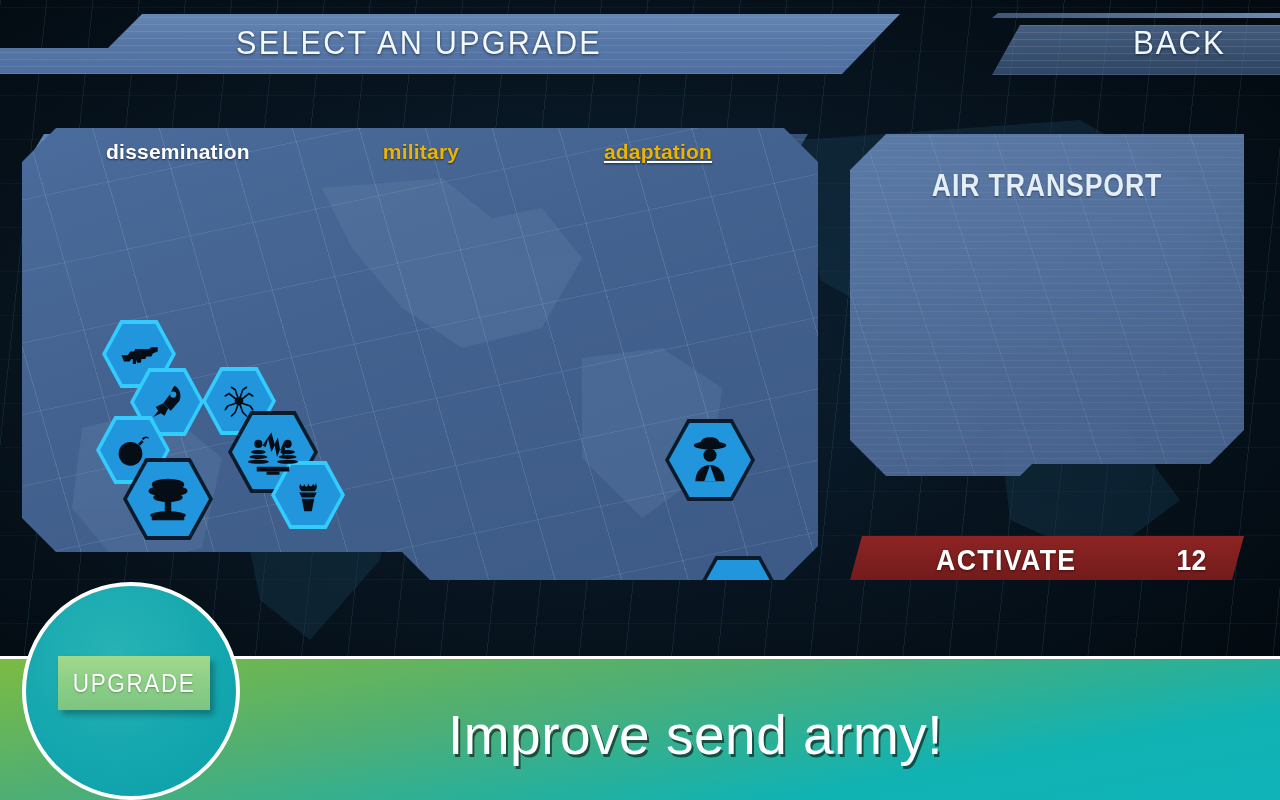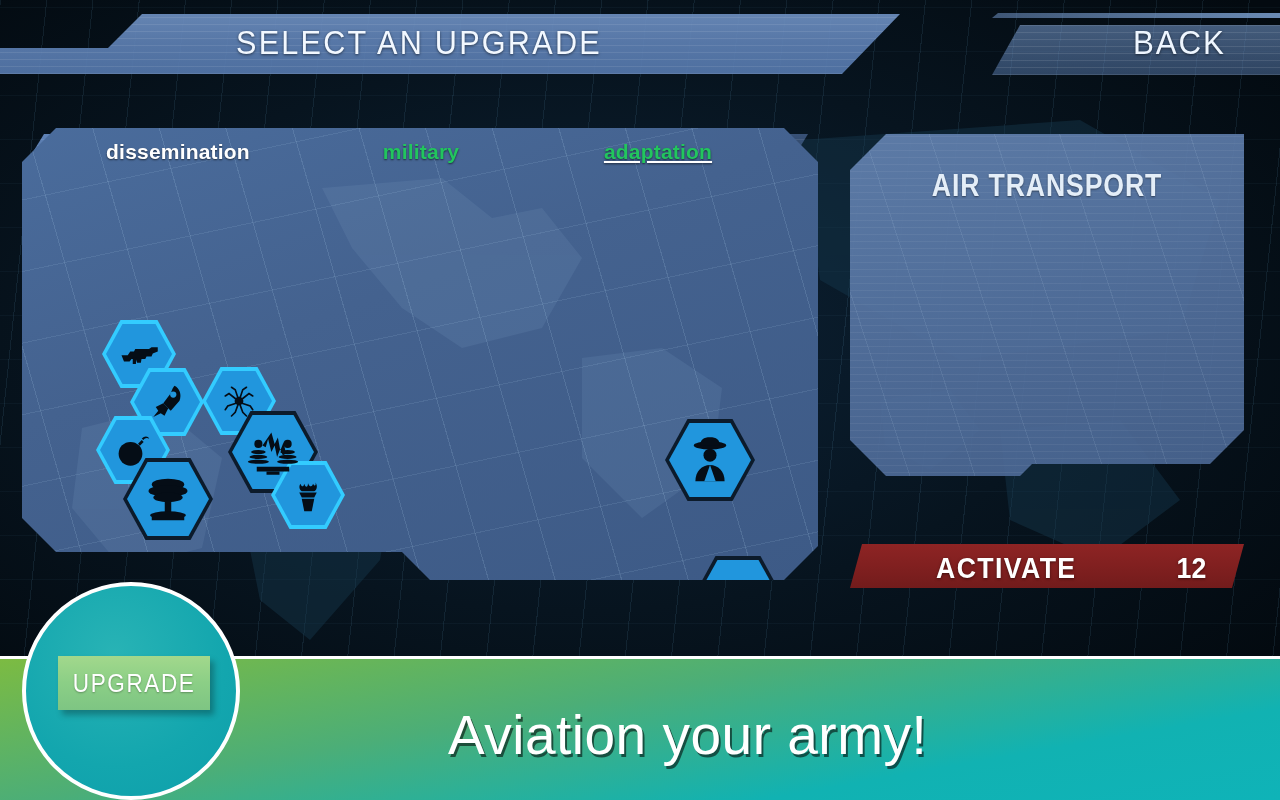--- a/index.html
+++ b/index.html
@@ -108,7 +108,7 @@
     background:repeating-linear-gradient(0deg,
       rgba(255,255,255,.08) 0 1px, rgba(0,0,0,0) 1px 6px);
   }
-  #tab-1 .tab-label, #tab-2 .tab-label { color:#22c55e;text-align:center; }
+  #tab-1 .tab-label, #tab-2 .tab-label { color:#eab308;text-align:center; }
 
   
   #map-panel {

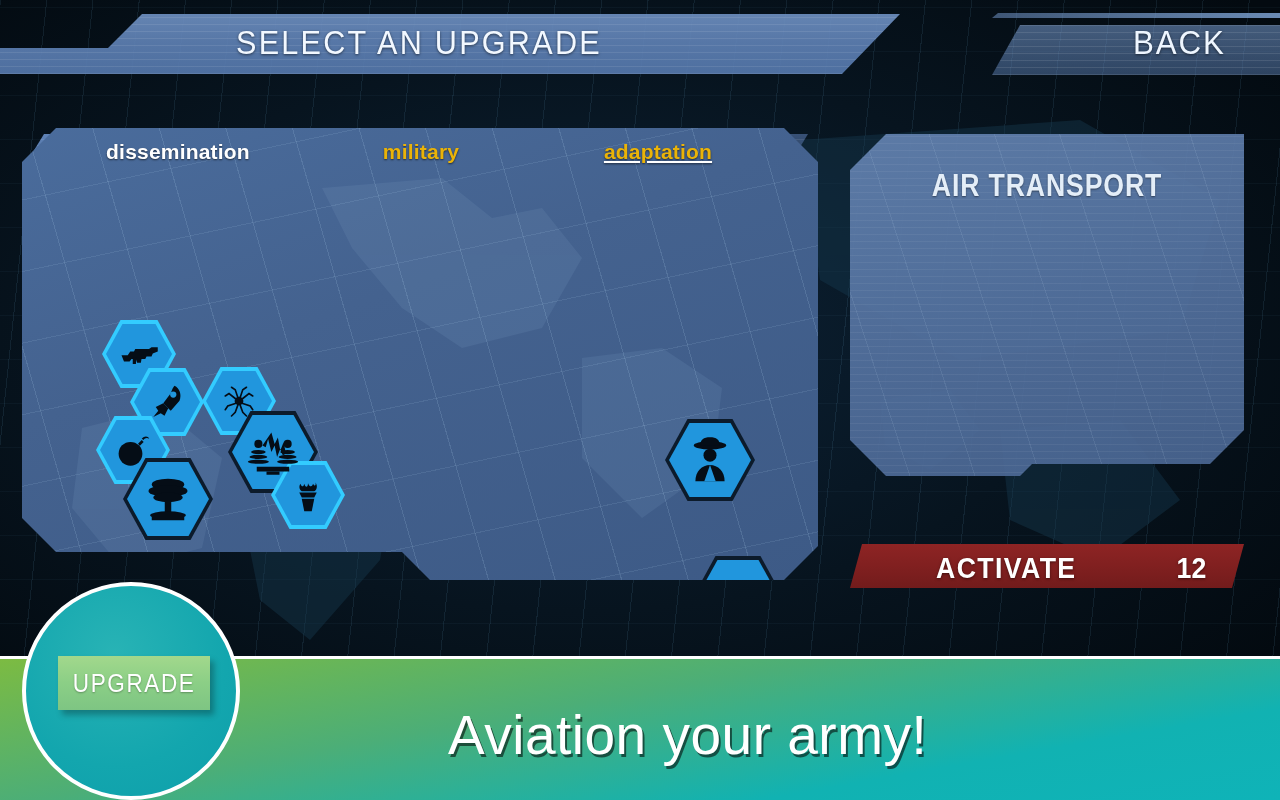--- a/index.html
+++ b/index.html
@@ -195,7 +195,6 @@
     background:linear-gradient(180deg,#8e2424 0%,#7b1e1e 55%,#6a1919 100%);
     clip-path:polygon(12px 0, 394px 0, 382px 44px, 0 44px);
     cursor:pointer;
-    margin-top:8px;
   }
   #activate-label {
     position:absolute; left:86px; top:8px;

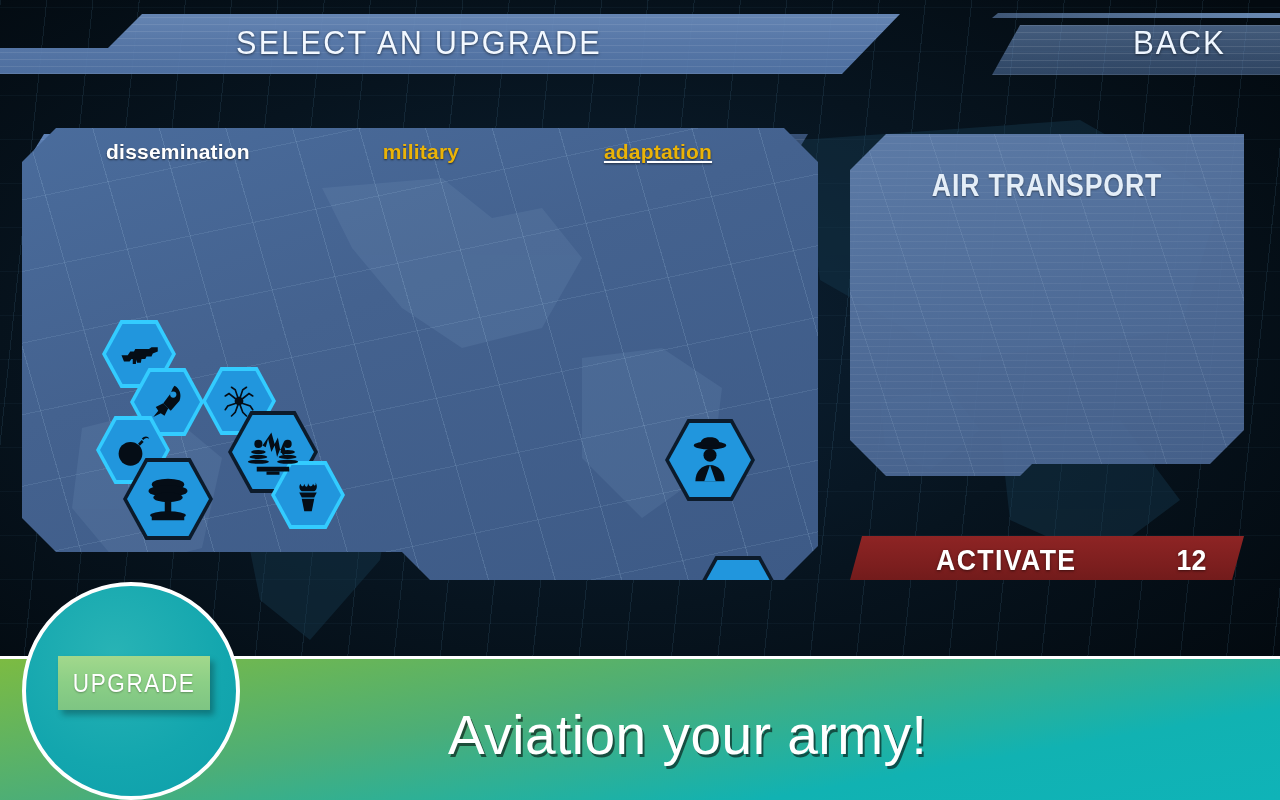--- a/index.html
+++ b/index.html
@@ -503,7 +503,7 @@
 </div>
 
 <div id="promo">
-  <div id="promo-text">Aviation your army!</div>
+  <div id="promo-text">Improve send army!</div>
 </div>
 <div id="promo-circle"></div>
 <div id="upgrade-btn">

